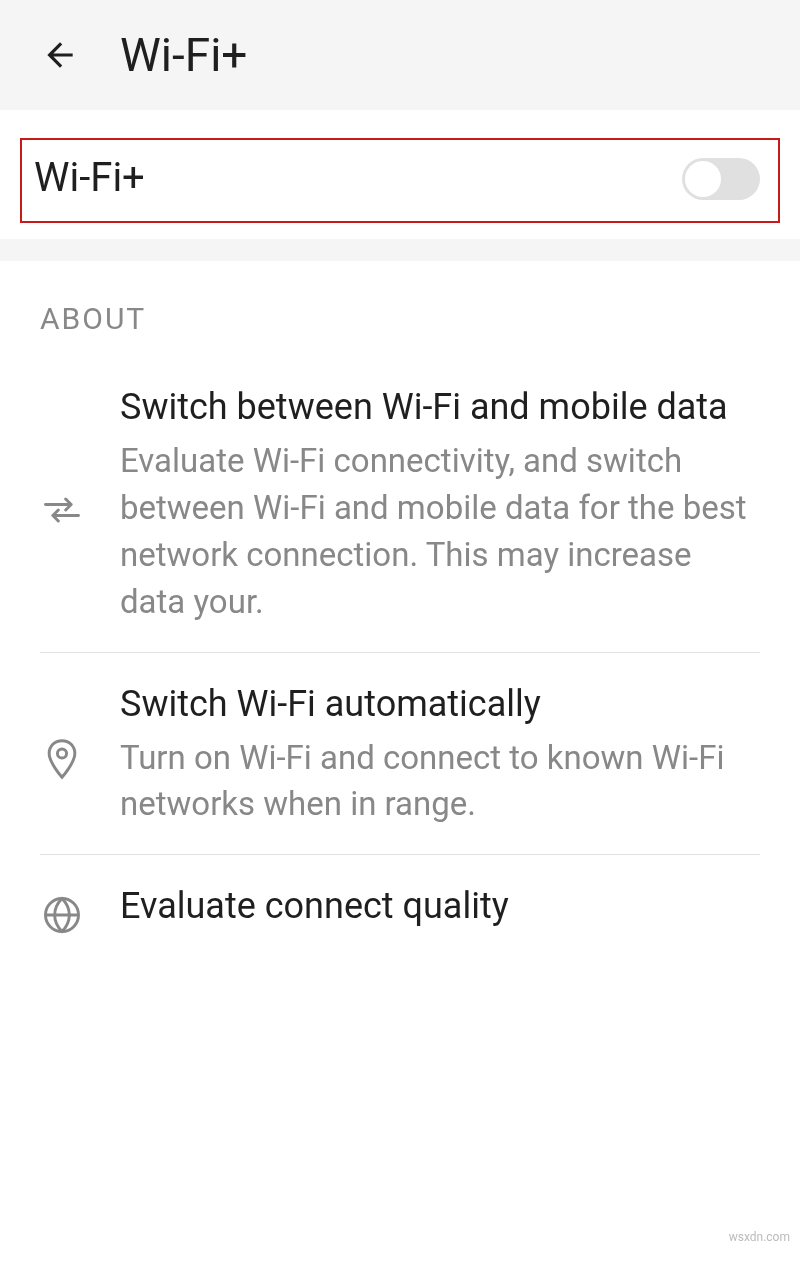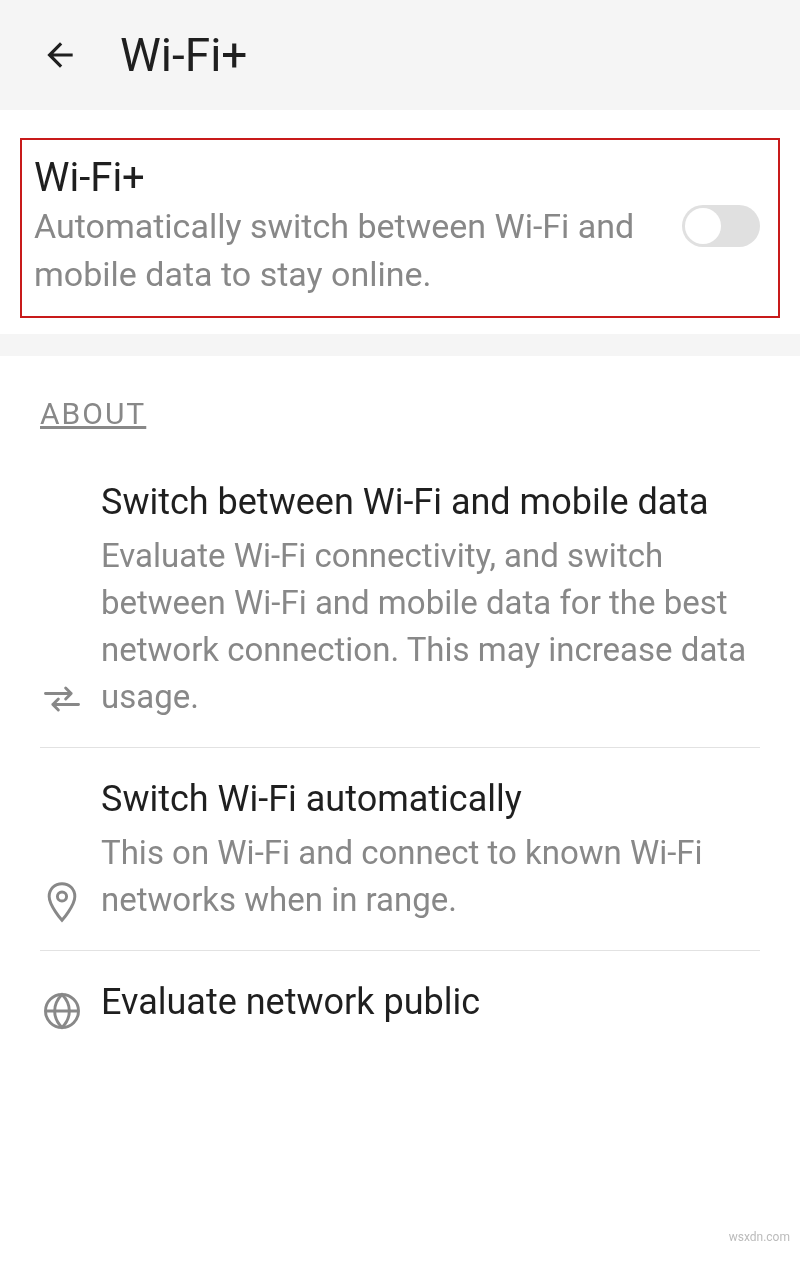--- a/index.html
+++ b/index.html
@@ -141,7 +141,6 @@
 <div class="setting-block">
   <div class="setting-text">
     <div class="setting-title">Wi-Fi+</div>
-    <div class="setting-desc">Automatically switch between Wi-Fi and mobile data to stay online.</div>
   </div>
   <div class="toggle">
     <div class="toggle-knob"></div>

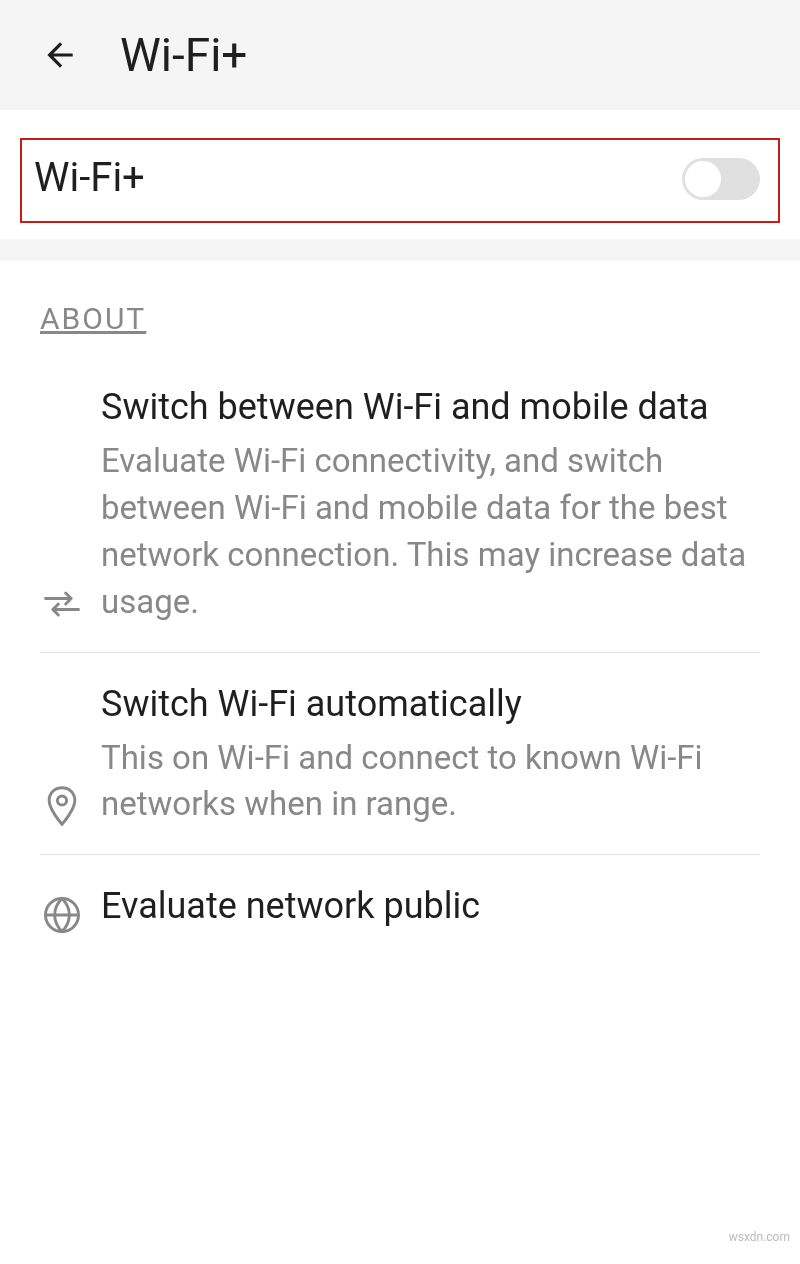--- a/index.html
+++ b/index.html
@@ -84,7 +84,6 @@
     color: #888888;
     font-weight: 400;
     margin-bottom: 48px;
-    text-decoration: underline;
   }
   .about-item {
     display: flex;

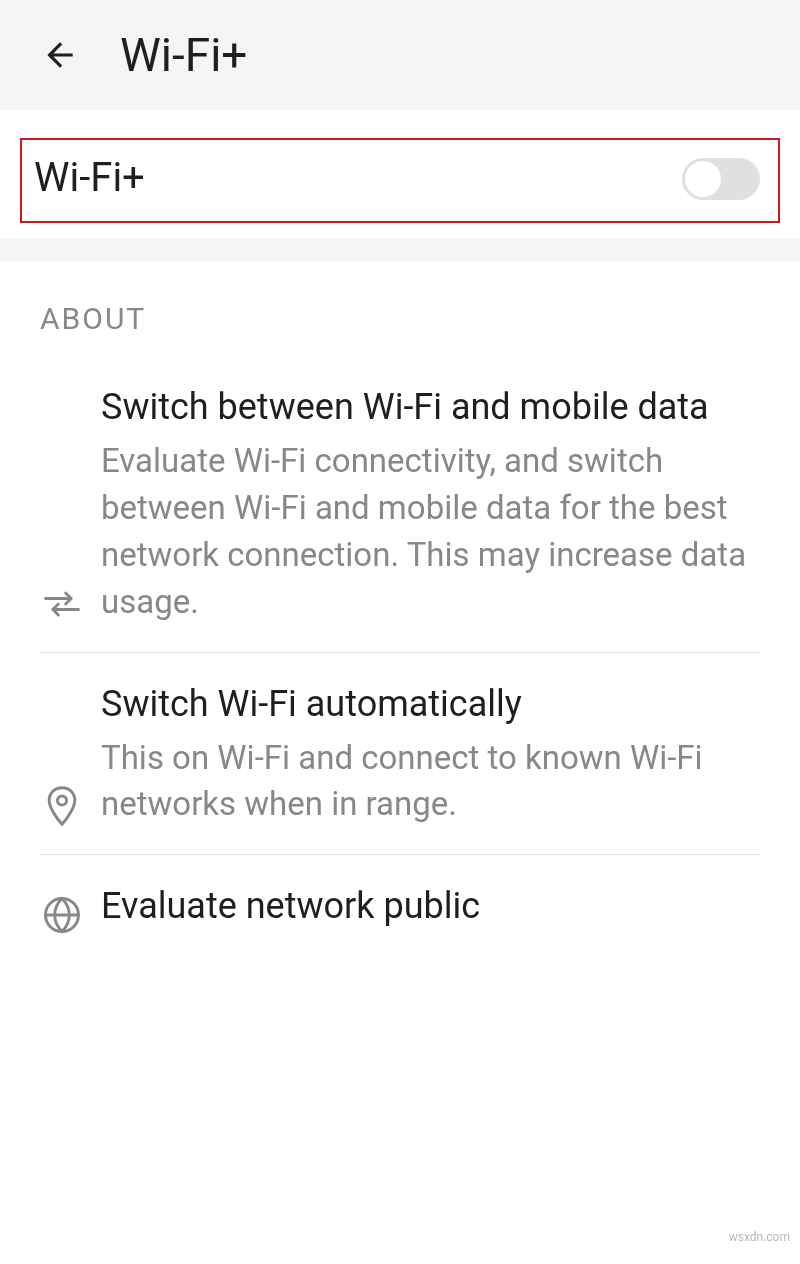--- a/index.html
+++ b/index.html
@@ -87,8 +87,8 @@
   }
   .about-item {
     display: flex;
-    align-items: flex-end;
-    gap: 17px;
+    align-items: center;
+    gap: 36px;
     padding-bottom: 26px;
     margin-bottom: 28px;
     border-bottom: 1px solid #e2e2e2;

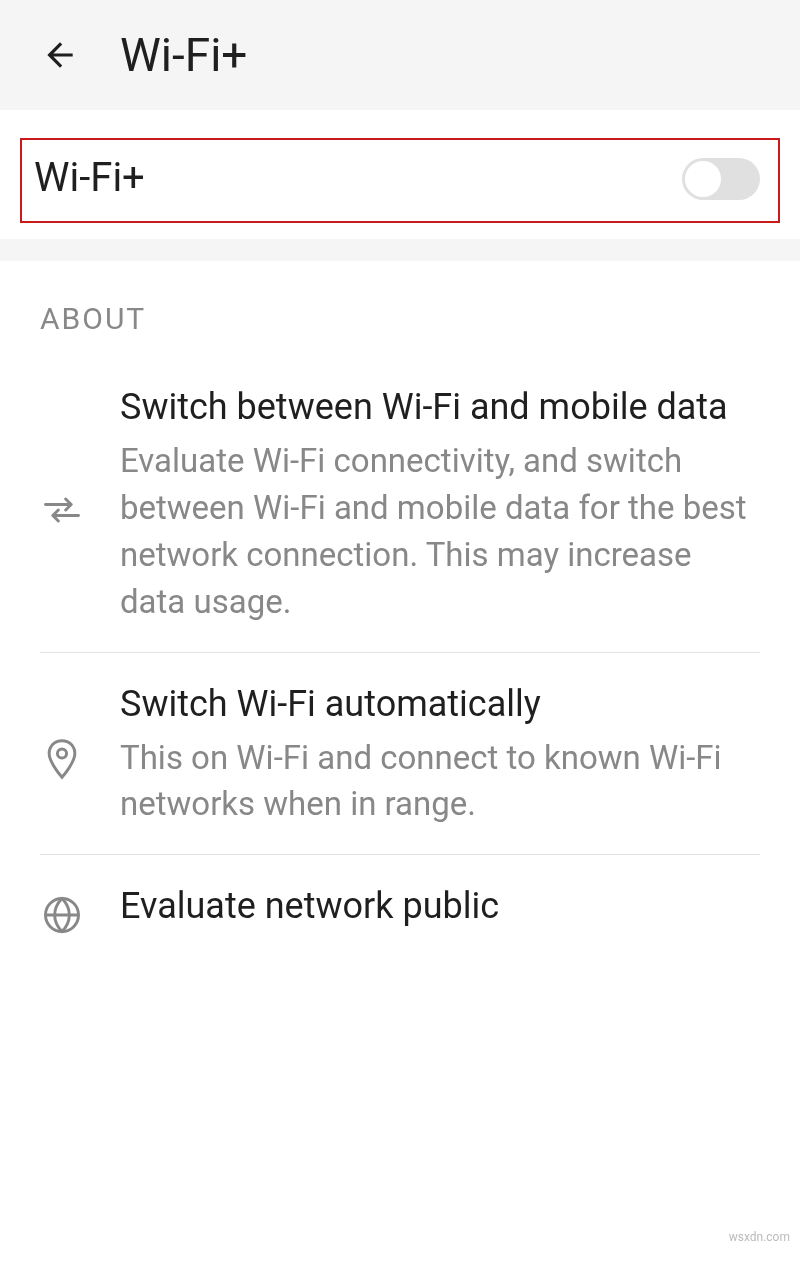--- a/index.html
+++ b/index.html
@@ -159,7 +159,7 @@
     </div>
     <div class="about-text">
       <div class="about-title">Switch between Wi-Fi and mobile data</div>
-      <div class="about-desc">Evaluate Wi-Fi connectivity, and switch between Wi-Fi and mobile data for the best network connection. This may increase data usage.</div>
+      <div class="about-desc">Evaluate Wi-Fi connectivity, and switch between Wi-Fi and mobile data for the best network connection. This may increase data your.</div>
     </div>
   </div>
 

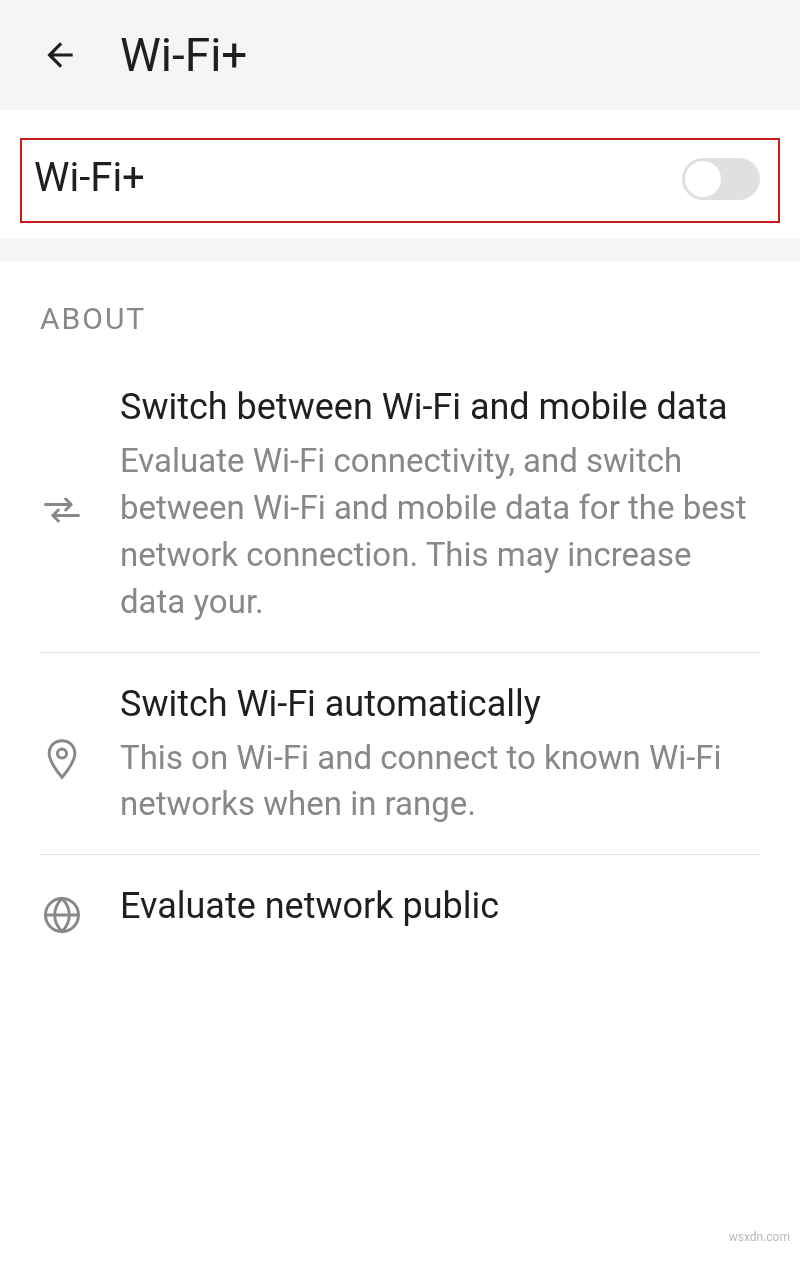--- a/index.html
+++ b/index.html
@@ -172,7 +172,7 @@
     </div>
     <div class="about-text">
       <div class="about-title">Switch Wi-Fi automatically</div>
-      <div class="about-desc">This on Wi-Fi and connect to known Wi-Fi networks when in range.</div>
+      <div class="about-desc">Turn on Wi-Fi and connect to known Wi-Fi networks when in range.</div>
     </div>
   </div>
 

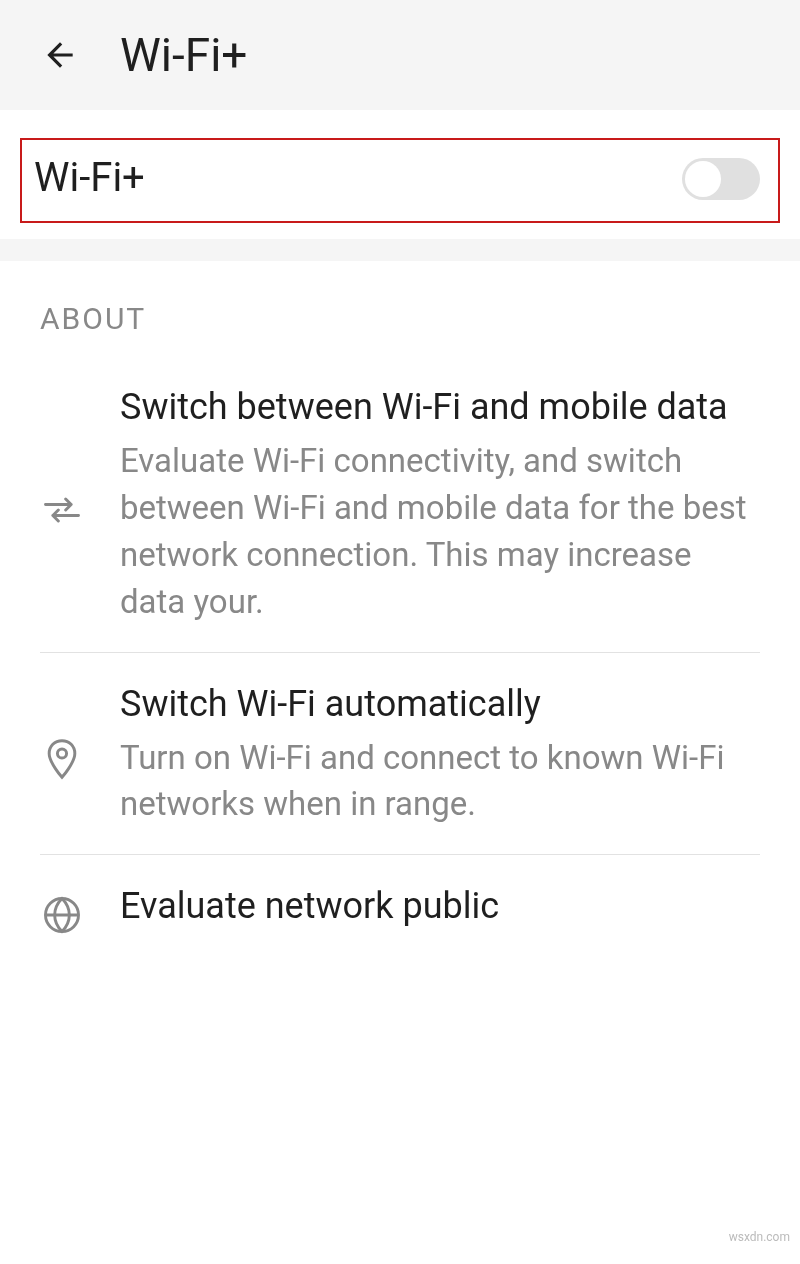--- a/index.html
+++ b/index.html
@@ -185,7 +185,7 @@
       </svg>
     </div>
     <div class="about-text">
-      <div class="about-title">Evaluate network public</div>
+      <div class="about-title">Evaluate connect quality</div>
     </div>
   </div>
 

